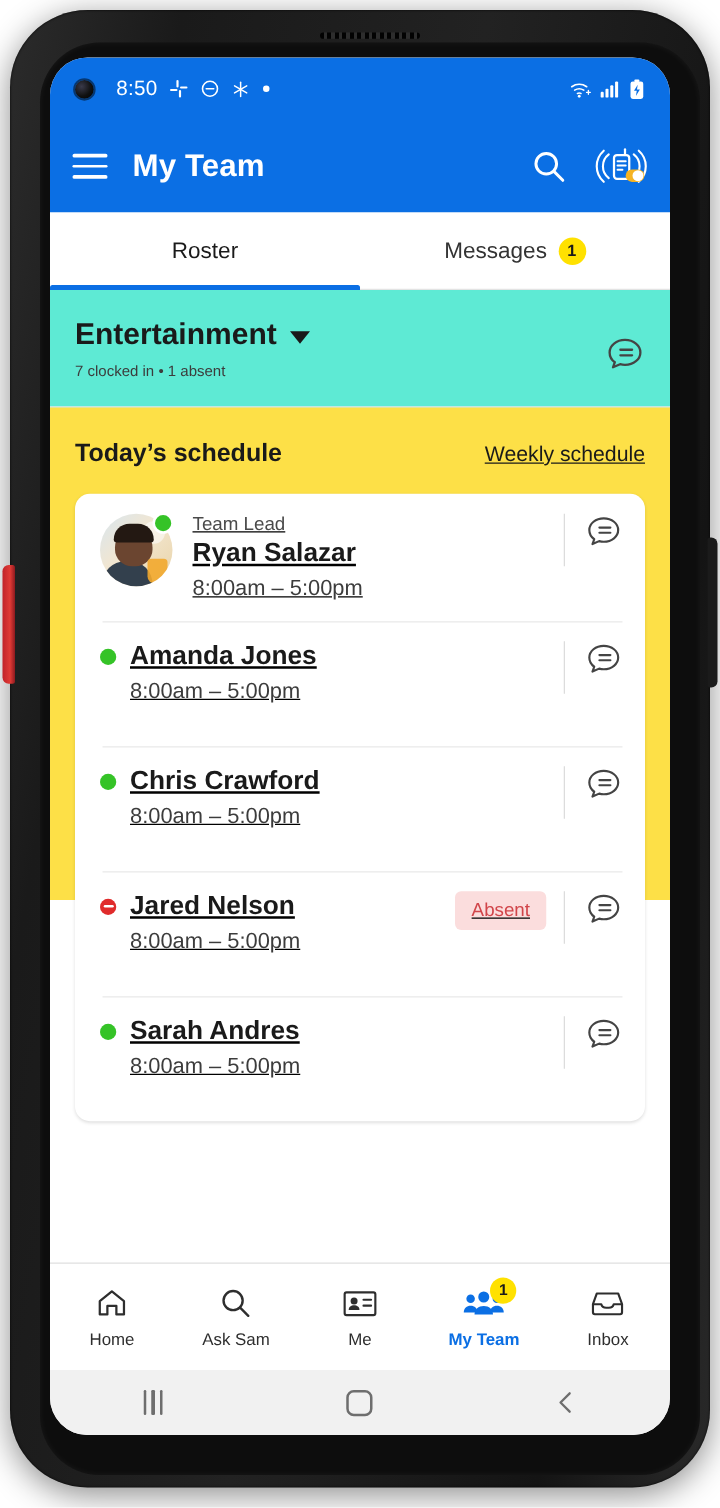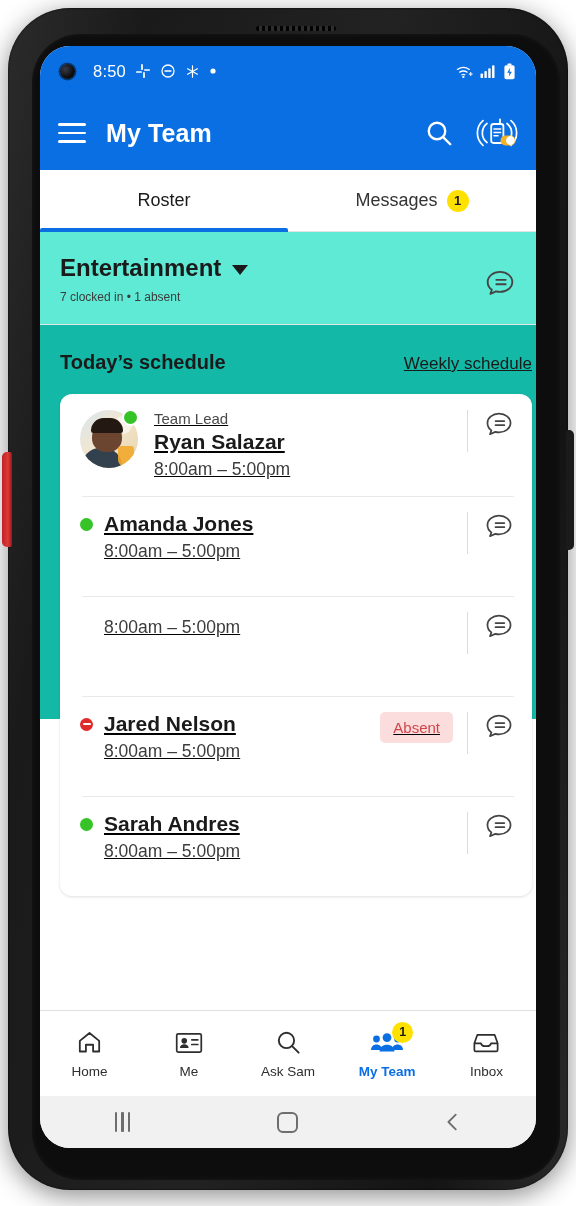--- a/index.html
+++ b/index.html
@@ -104,7 +104,7 @@
   .team-msg-icon { margin-left:auto; margin-top:14px; }
 
   
-  .sched-area { background:#14b8a6; padding:26px 4px 0 20px; height:394px; }
+  .sched-area { background:#fde047; padding:26px 20px 0 20px; height:394px; }
   .sched-head { display:flex; align-items:baseline; }
   .sched-title { font-size:20px; font-weight:700; color:#1a1a1a; }
   .sched-link {

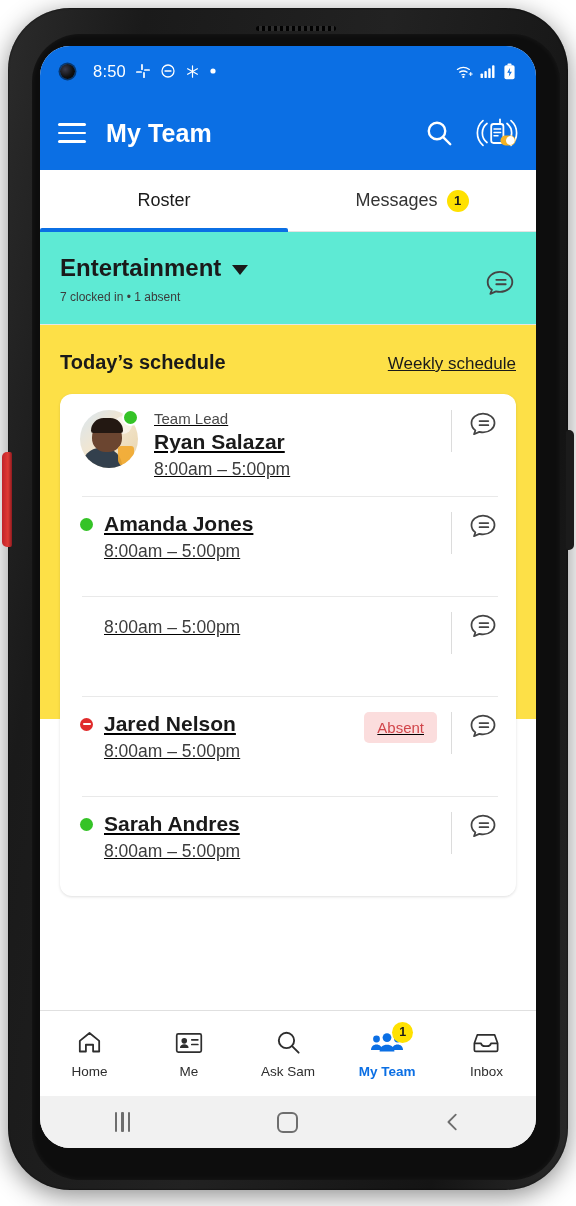--- a/index.html
+++ b/index.html
@@ -393,6 +393,10 @@
 
         <div class="roster-row">
           <div class="row-main">
+            <div class="row-name-line">
+              <span class="dot-inline"></span>
+              <span class="row-name">Chris Crawford</span>
+            </div>
             <div class="row-time indent">8:00am – 5:00pm</div>
           </div>
           <div class="row-sep"></div>

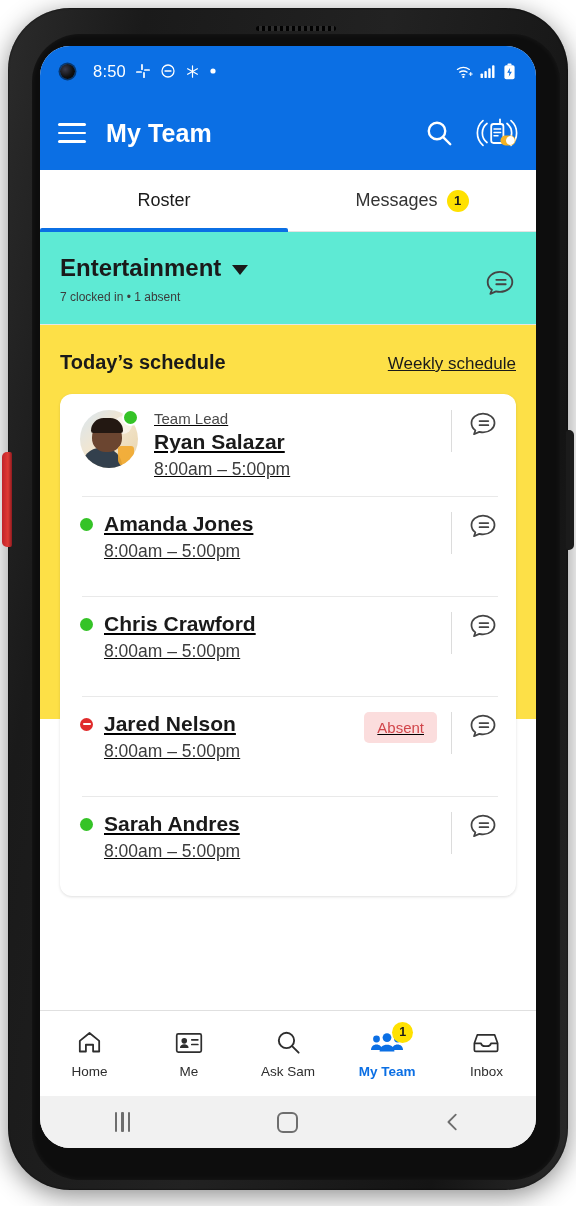--- a/index.html
+++ b/index.html
@@ -464,6 +464,16 @@
           </svg>
         </div>
         <div class="nav-label">Home</div>
+      </div>
+
+      <div class="nav-item">
+        <div class="nav-icon-wrap">
+          <svg width="27" height="27" viewBox="0 0 24 24">
+            <circle cx="10.2" cy="10.2" r="6.8" fill="none" stroke="#2e2e2e" stroke-width="1.7"></circle>
+            <line x1="15.2" y1="15.2" x2="21" y2="21" stroke="#2e2e2e" stroke-width="1.7" stroke-linecap="round"></line>
+          </svg>
+        </div>
+        <div class="nav-label">Ask Sam</div>
       </div>
 
       <div class="nav-item">
@@ -481,16 +491,6 @@
         <div class="nav-label">Me</div>
       </div>
 
-      <div class="nav-item">
-        <div class="nav-icon-wrap">
-          <svg width="27" height="27" viewBox="0 0 24 24">
-            <circle cx="10.2" cy="10.2" r="6.8" fill="none" stroke="#2e2e2e" stroke-width="1.7"></circle>
-            <line x1="15.2" y1="15.2" x2="21" y2="21" stroke="#2e2e2e" stroke-width="1.7" stroke-linecap="round"></line>
-          </svg>
-        </div>
-        <div class="nav-label">Ask Sam</div>
-      </div>
-
       <div class="nav-item active">
         <div class="nav-icon-wrap">
           <svg width="34" height="24" viewBox="0 0 34 24">

